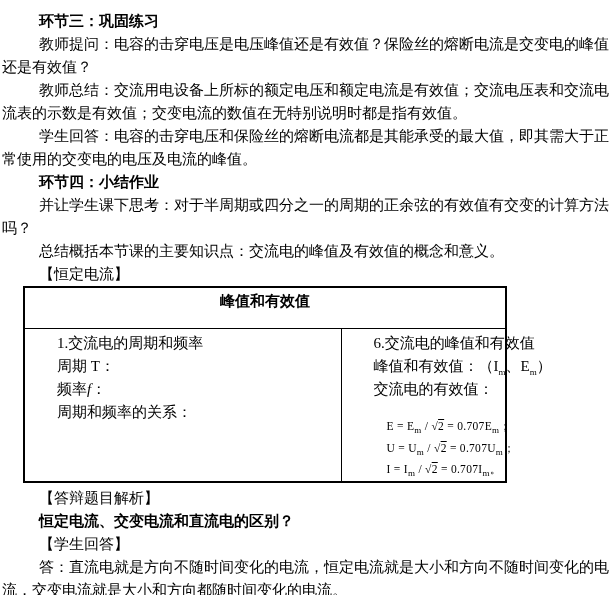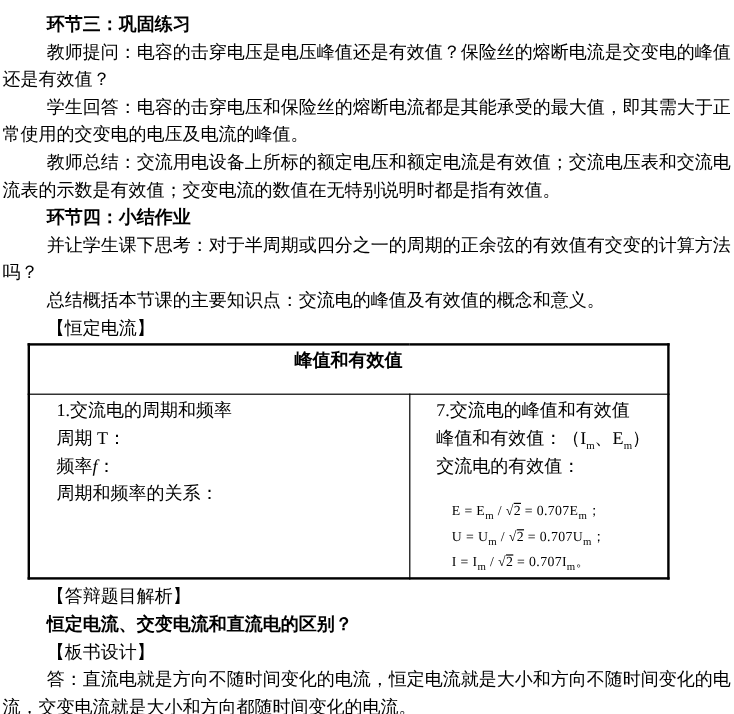--- a/index.html
+++ b/index.html
@@ -61,8 +61,8 @@
 
   <p class="para bold">环节三：巩固练习</p>
   <p class="para">教师提问：电容的击穿电压是电压峰值还是有效值？保险丝的熔断电流是交变电的峰值还是有效值？</p>
+  <p class="para">教师总结：交流用电设备上所标的额定电压和额定电流是有效值；交流电压表和交流电流表的示数是有效值；交变电流的数值在无特别说明时都是指有效值。</p>
   <p class="para">学生回答：电容的击穿电压和保险丝的熔断电流都是其能承受的最大值，即其需大于正常使用的交变电的电压及电流的峰值。</p>
-  <p class="para">教师总结：交流用电设备上所标的额定电压和额定电流是有效值；交流电压表和交流电流表的示数是有效值；交变电流的数值在无特别说明时都是指有效值。</p>
   <p class="para bold">环节四：小结作业</p>
   <p class="para">并让学生课下思考：对于半周期或四分之一的周期的正余弦的有效值有交变的计算方法吗？</p>
   <p class="para">总结概括本节课的主要知识点：交流电的峰值及有效值的概念和意义。</p>

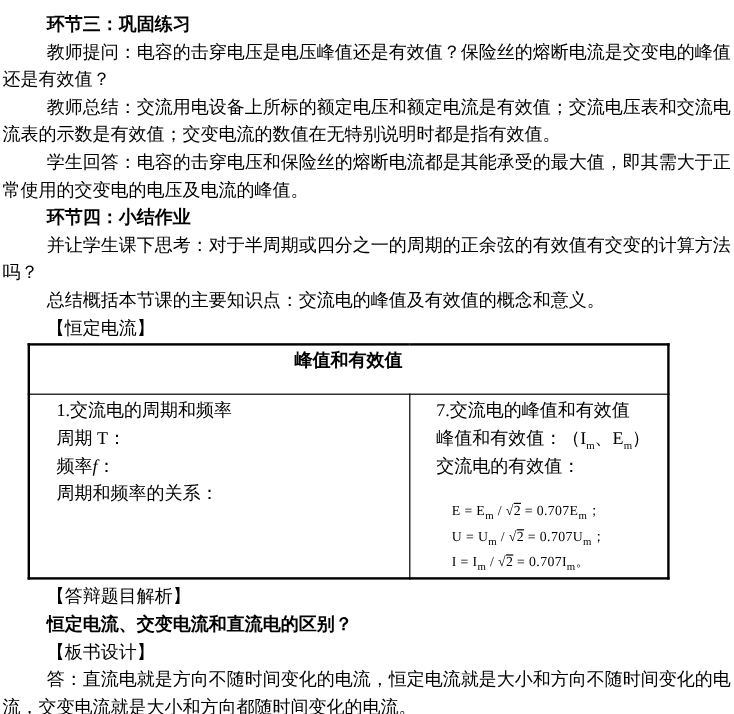--- a/index.html
+++ b/index.html
@@ -22,7 +22,7 @@
   table.board{
     border-collapse:collapse;
     table-layout:fixed;
-    width:535px;
+    width:484px;
     margin:0 0 4px 21px;
     border:2px solid #000;
   }

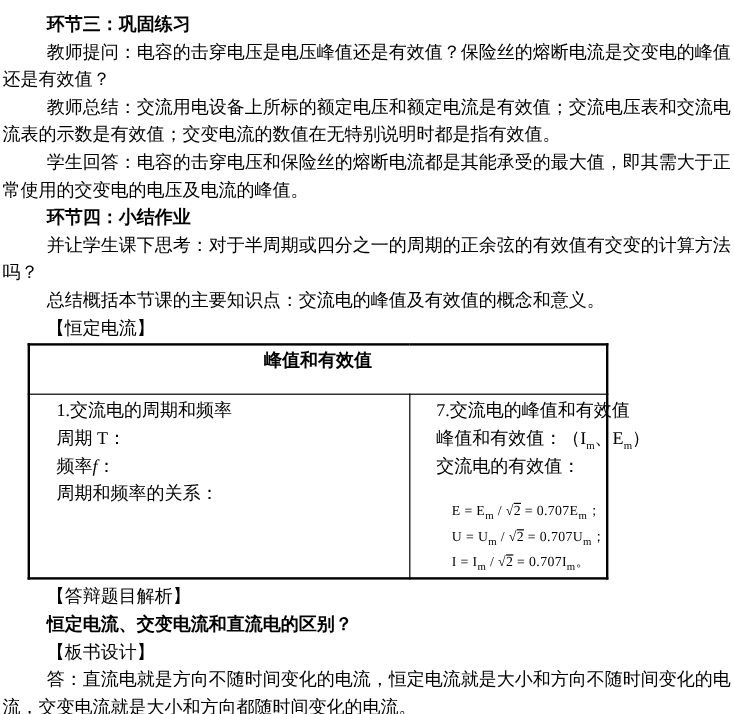--- a/index.html
+++ b/index.html
@@ -37,7 +37,7 @@
   }
   td.cell{
     height:139px;
-    padding:3px 0 0 22px;
+    padding:3px 0 0 32px;
     font-size:15px;
   }
   .cell-line{line-height:23px;white-space:nowrap;}

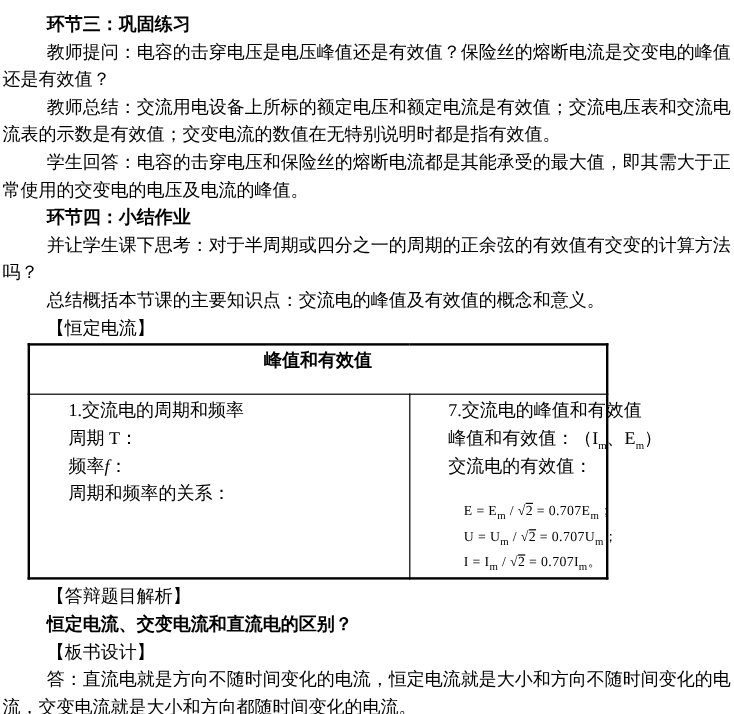--- a/index.html
+++ b/index.html
@@ -88,7 +88,7 @@
       </td>
       <td class="cell">
         <div>
-              <div class="cell-line"><span>7.交流电的峰值和有效值</span></div>
+              <div class="cell-line"><span>6.交流电的峰值和有效值</span></div>
               <div class="cell-line"><span>峰值和有效值：（</span><span class="en">I</span><sub>m</sub><span>、</span><span class="en">E</span><sub>m</sub><span>）</span></div>
               <div class="cell-line"><span>交流电的有效值：</span></div>
             </div>

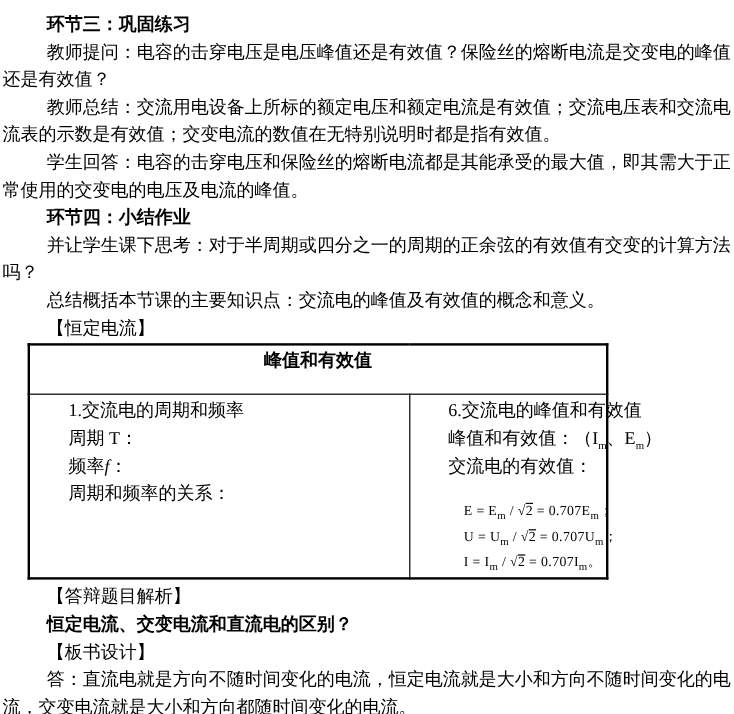--- a/index.html
+++ b/index.html
@@ -104,7 +104,7 @@
 
   <p class="para">【答辩题目解析】</p>
   <p class="para bold">恒定电流、交变电流和直流电的区别？</p>
-  <p class="para">【板书设计】</p>
+  <p class="para">【学生回答】</p>
   <p class="para">答：直流电就是方向不随时间变化的电流，恒定电流就是大小和方向不随时间变化的电流，交变电流就是大小和方向都随时间变化的电流。</p>
 
 </div>

